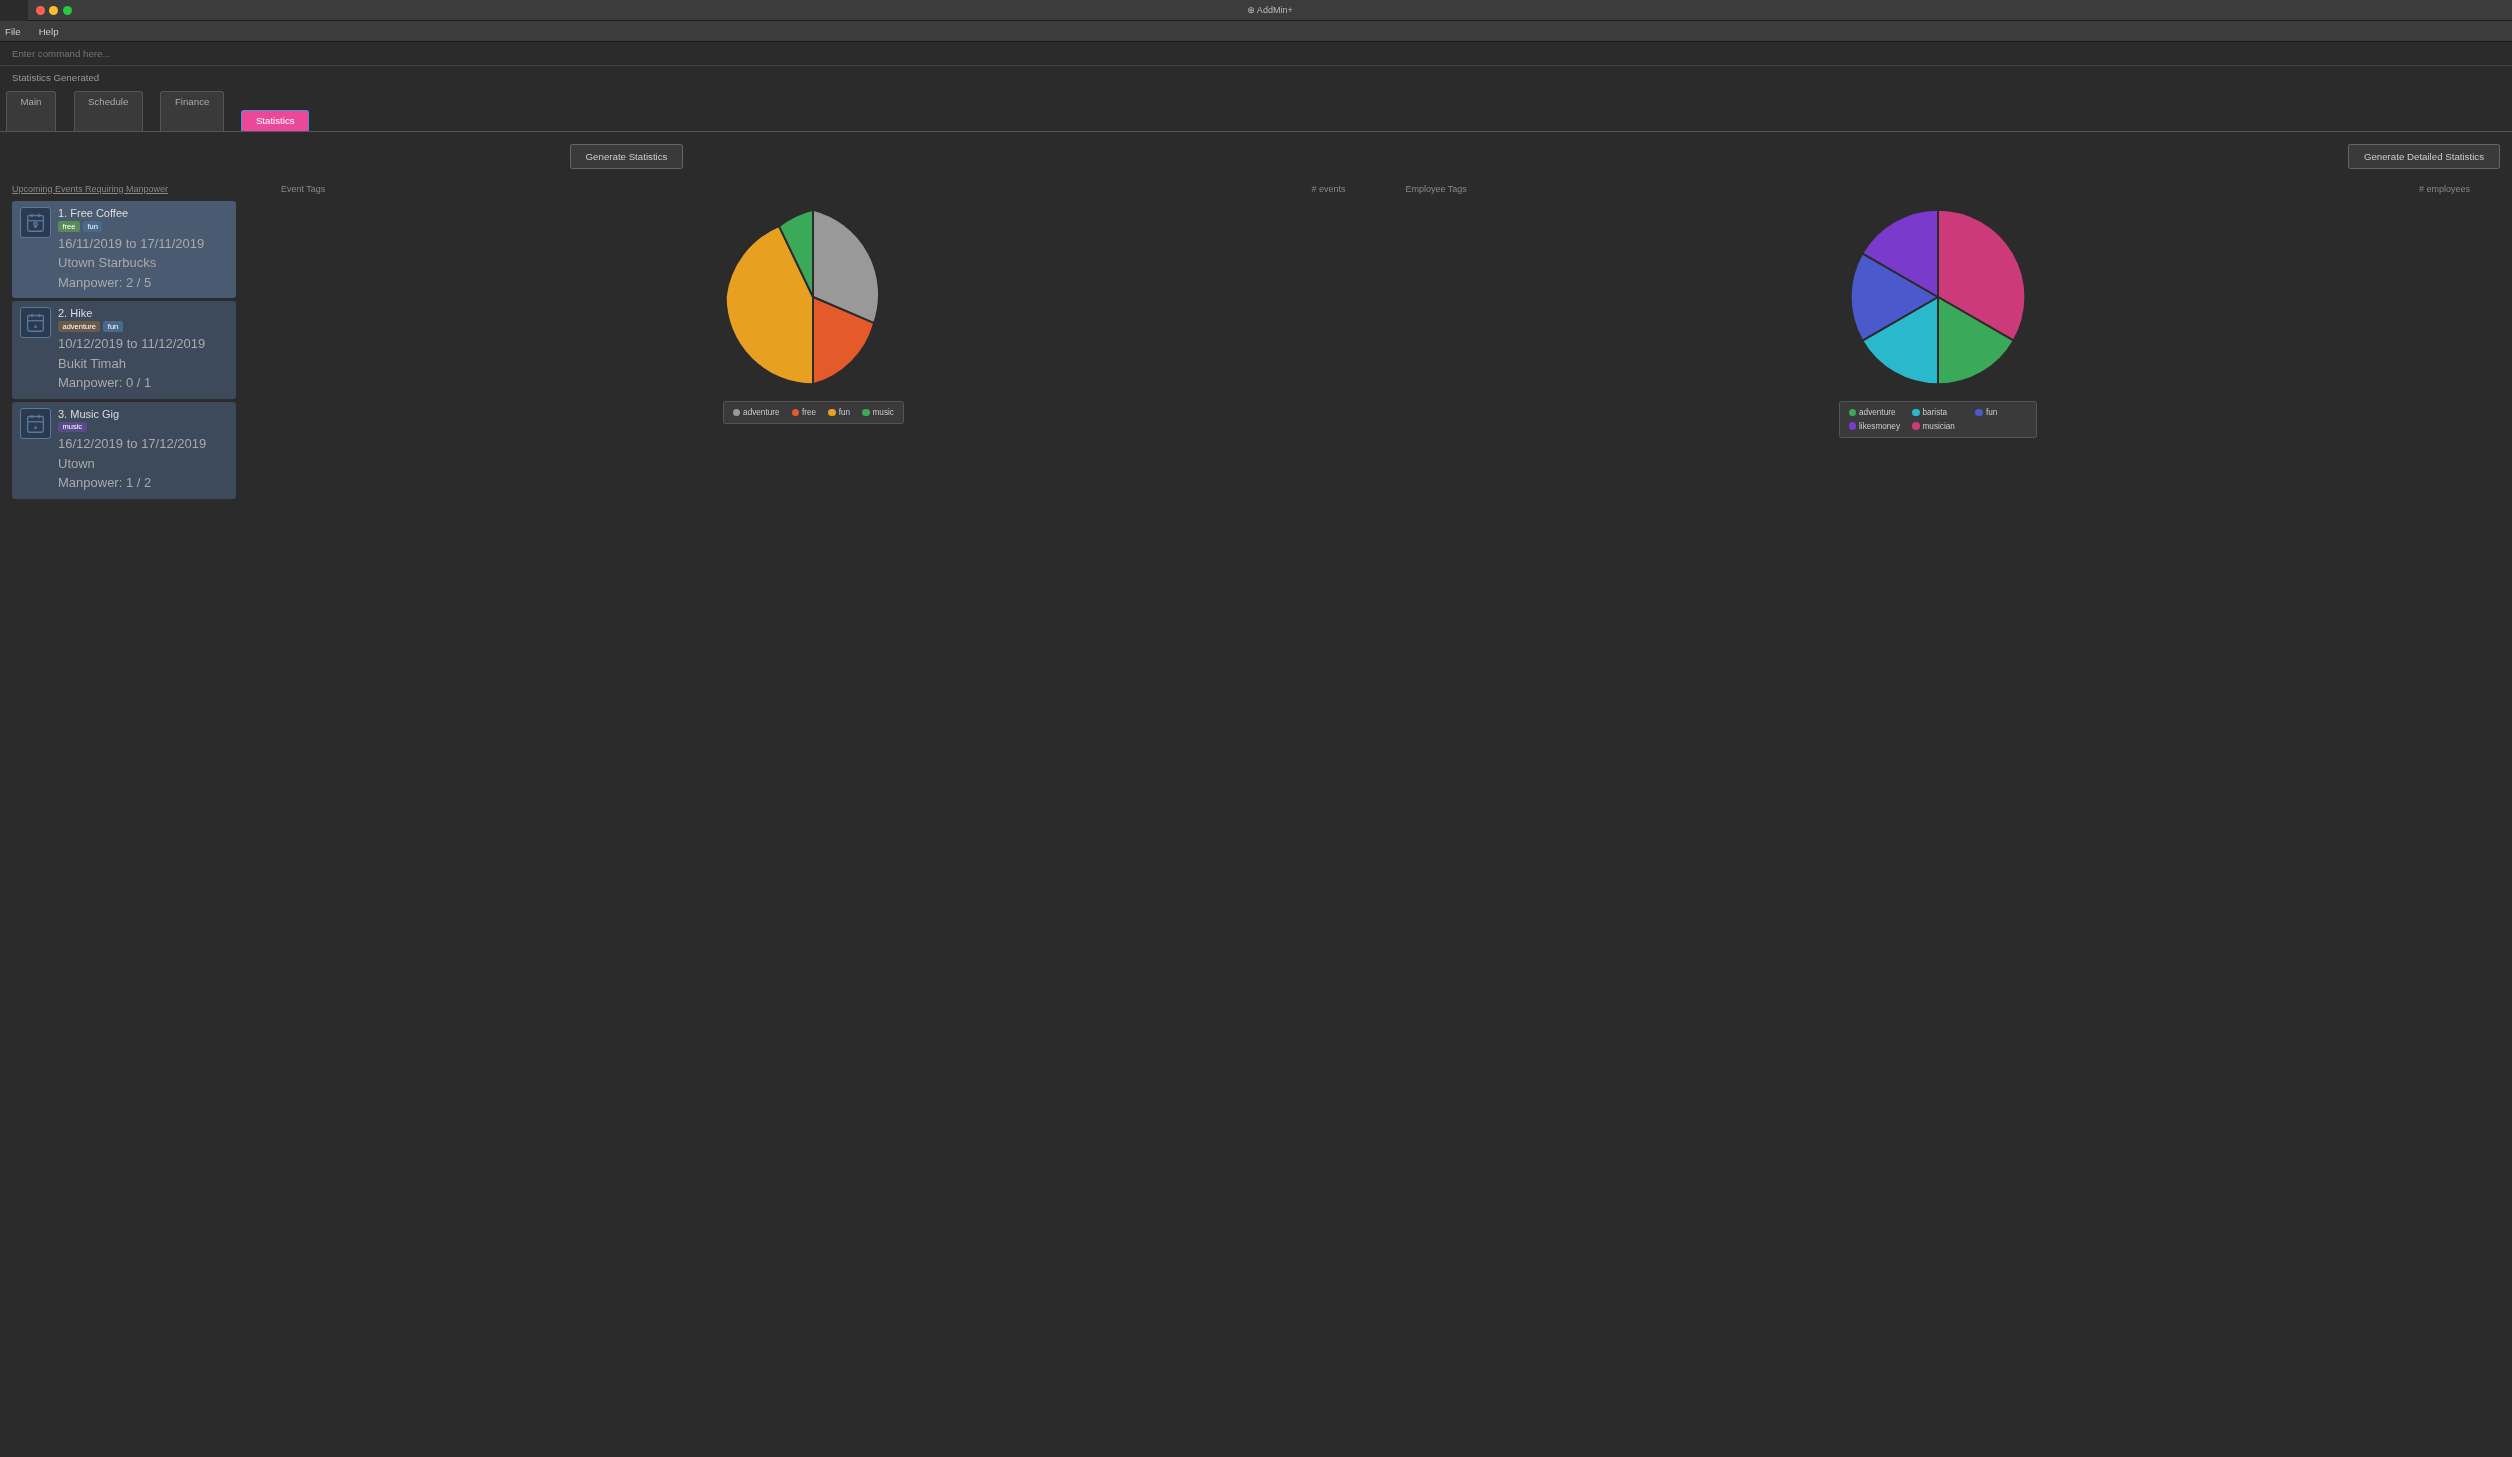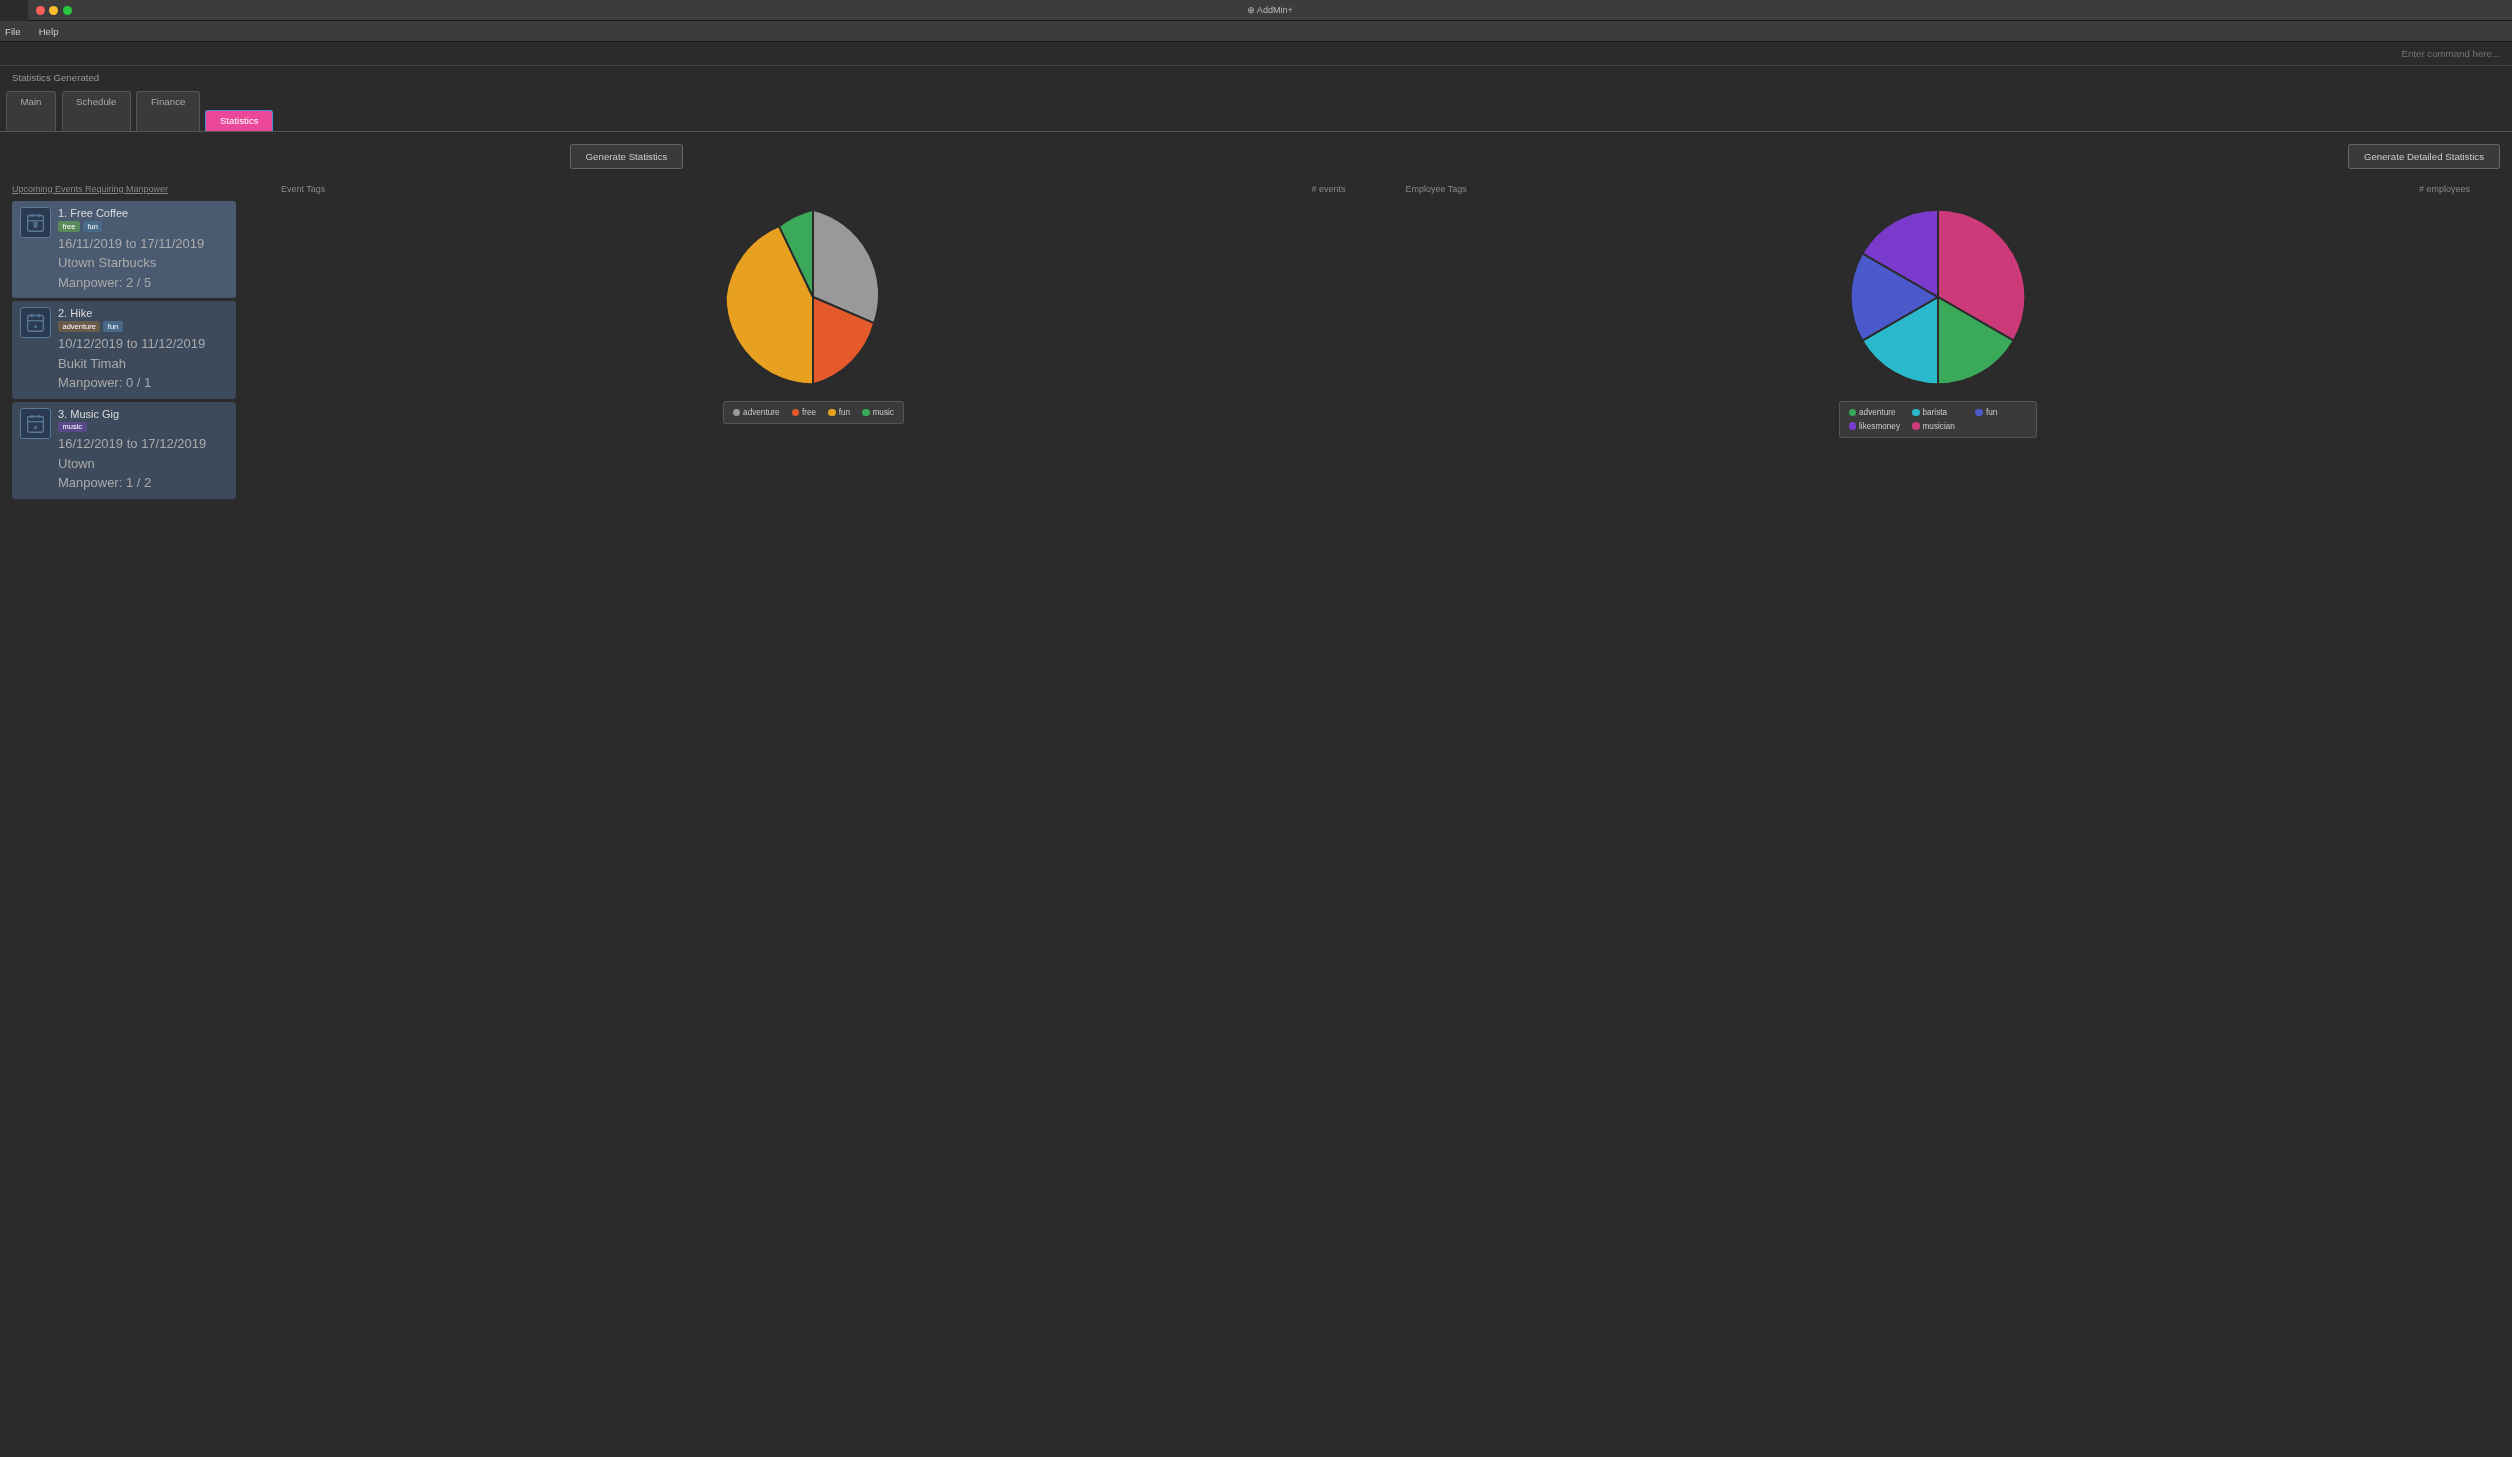--- a/index.html
+++ b/index.html
@@ -67,7 +67,6 @@
       color: #888;
       font-size: 9.7px;
       outline: none;
-      text-align: right;
     }
     .status-bar {
       padding: 6px 12px 3px;

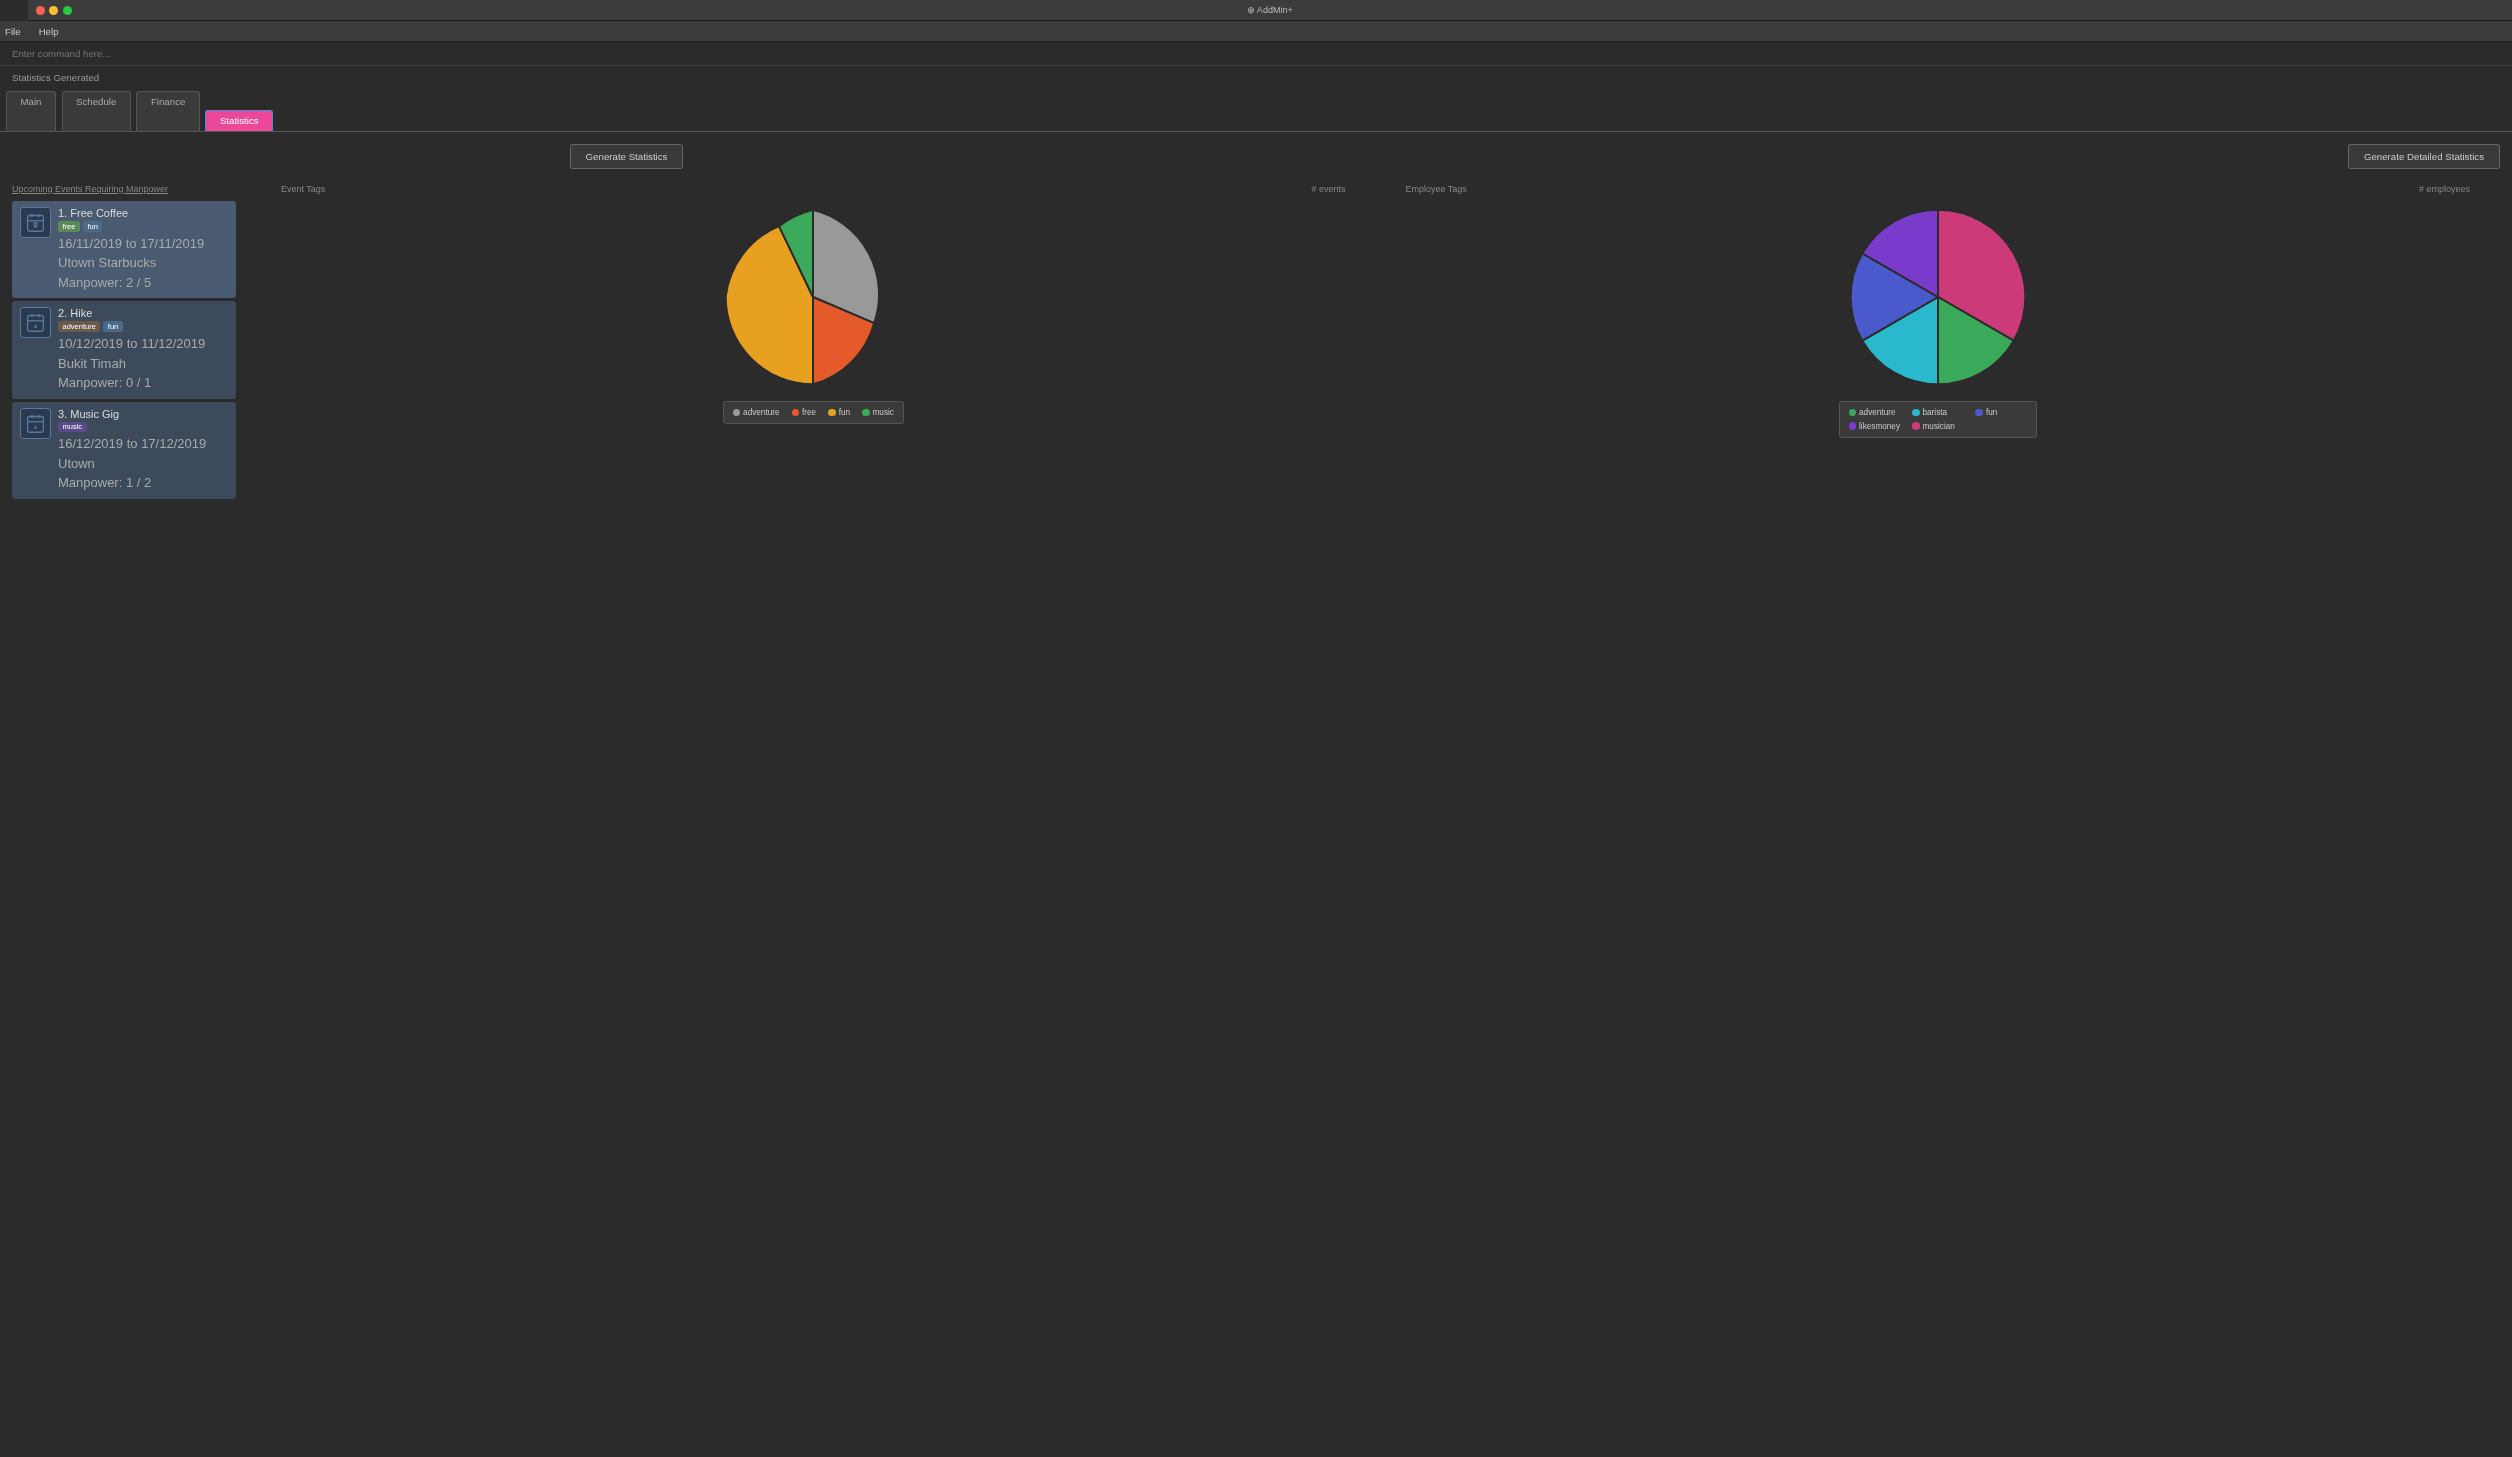--- a/index.html
+++ b/index.html
@@ -75,7 +75,7 @@
     }
     .tabs {
       display: flex;
-      gap: 4px;
+      gap: 16px;
       padding: 4.5px 6px 0;
       background: #2b2b2b;
     }

